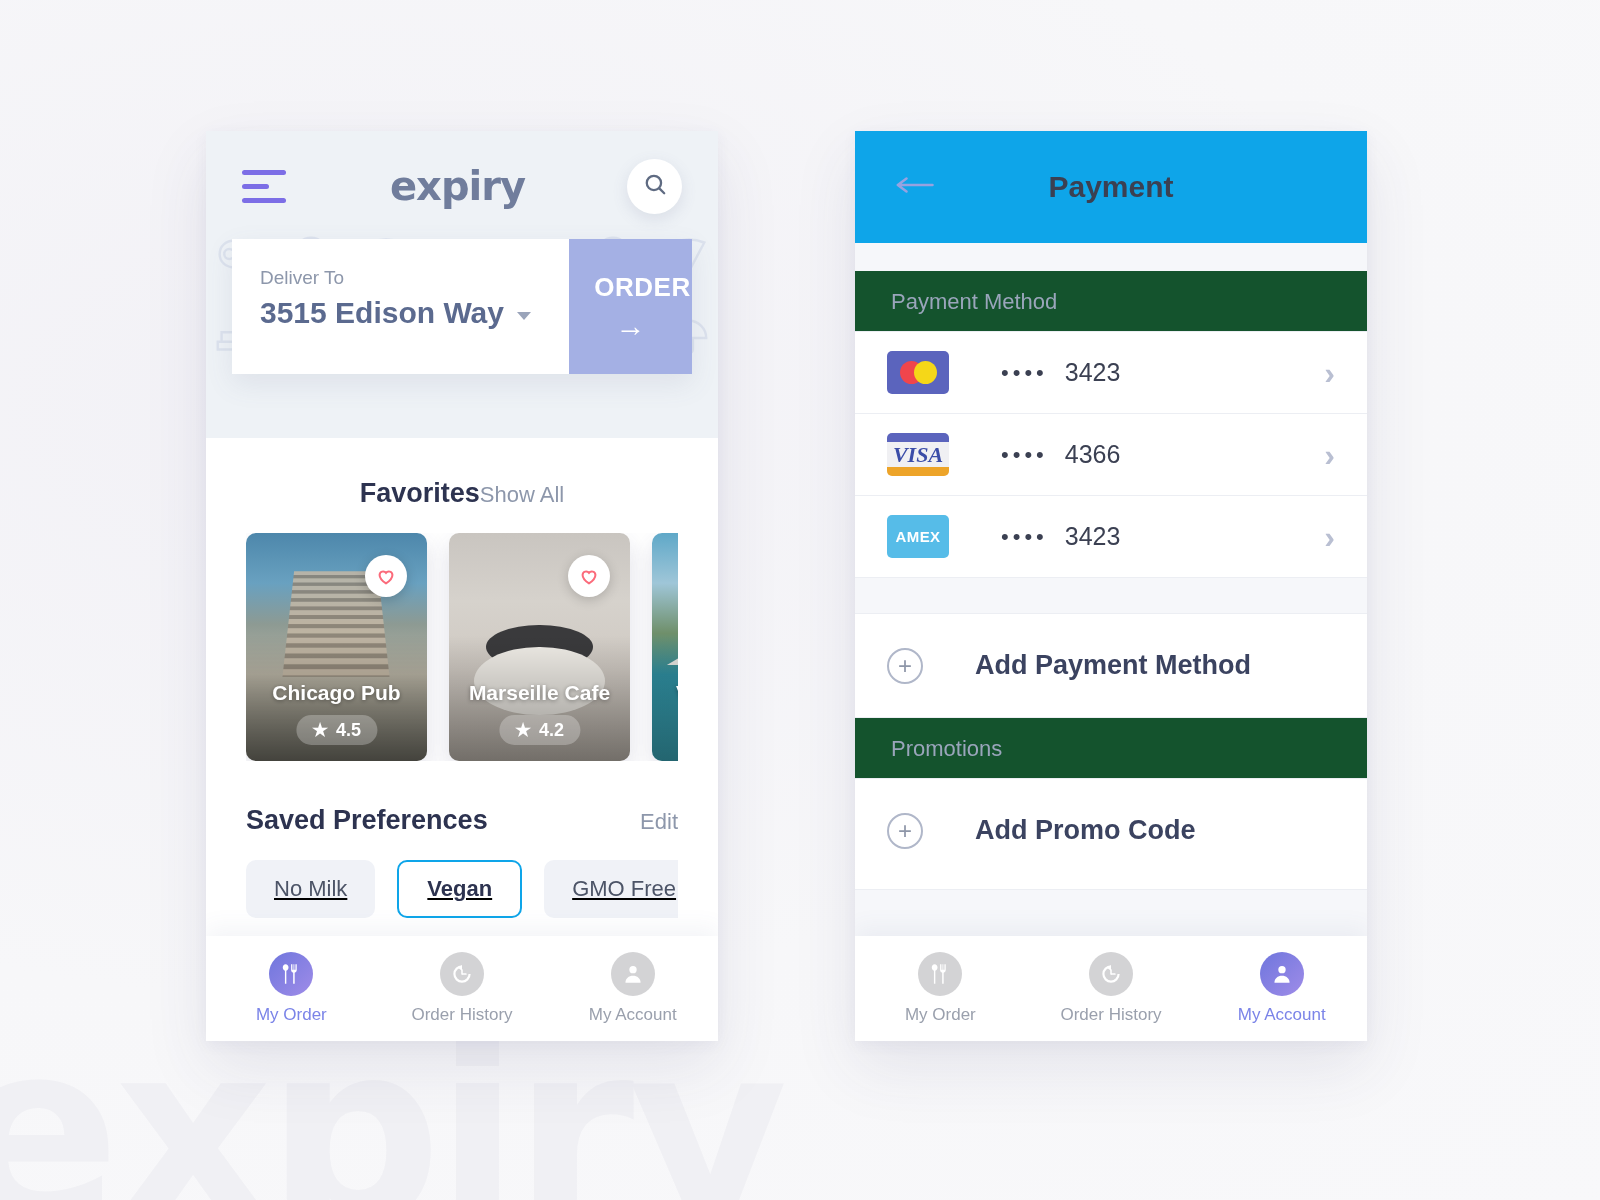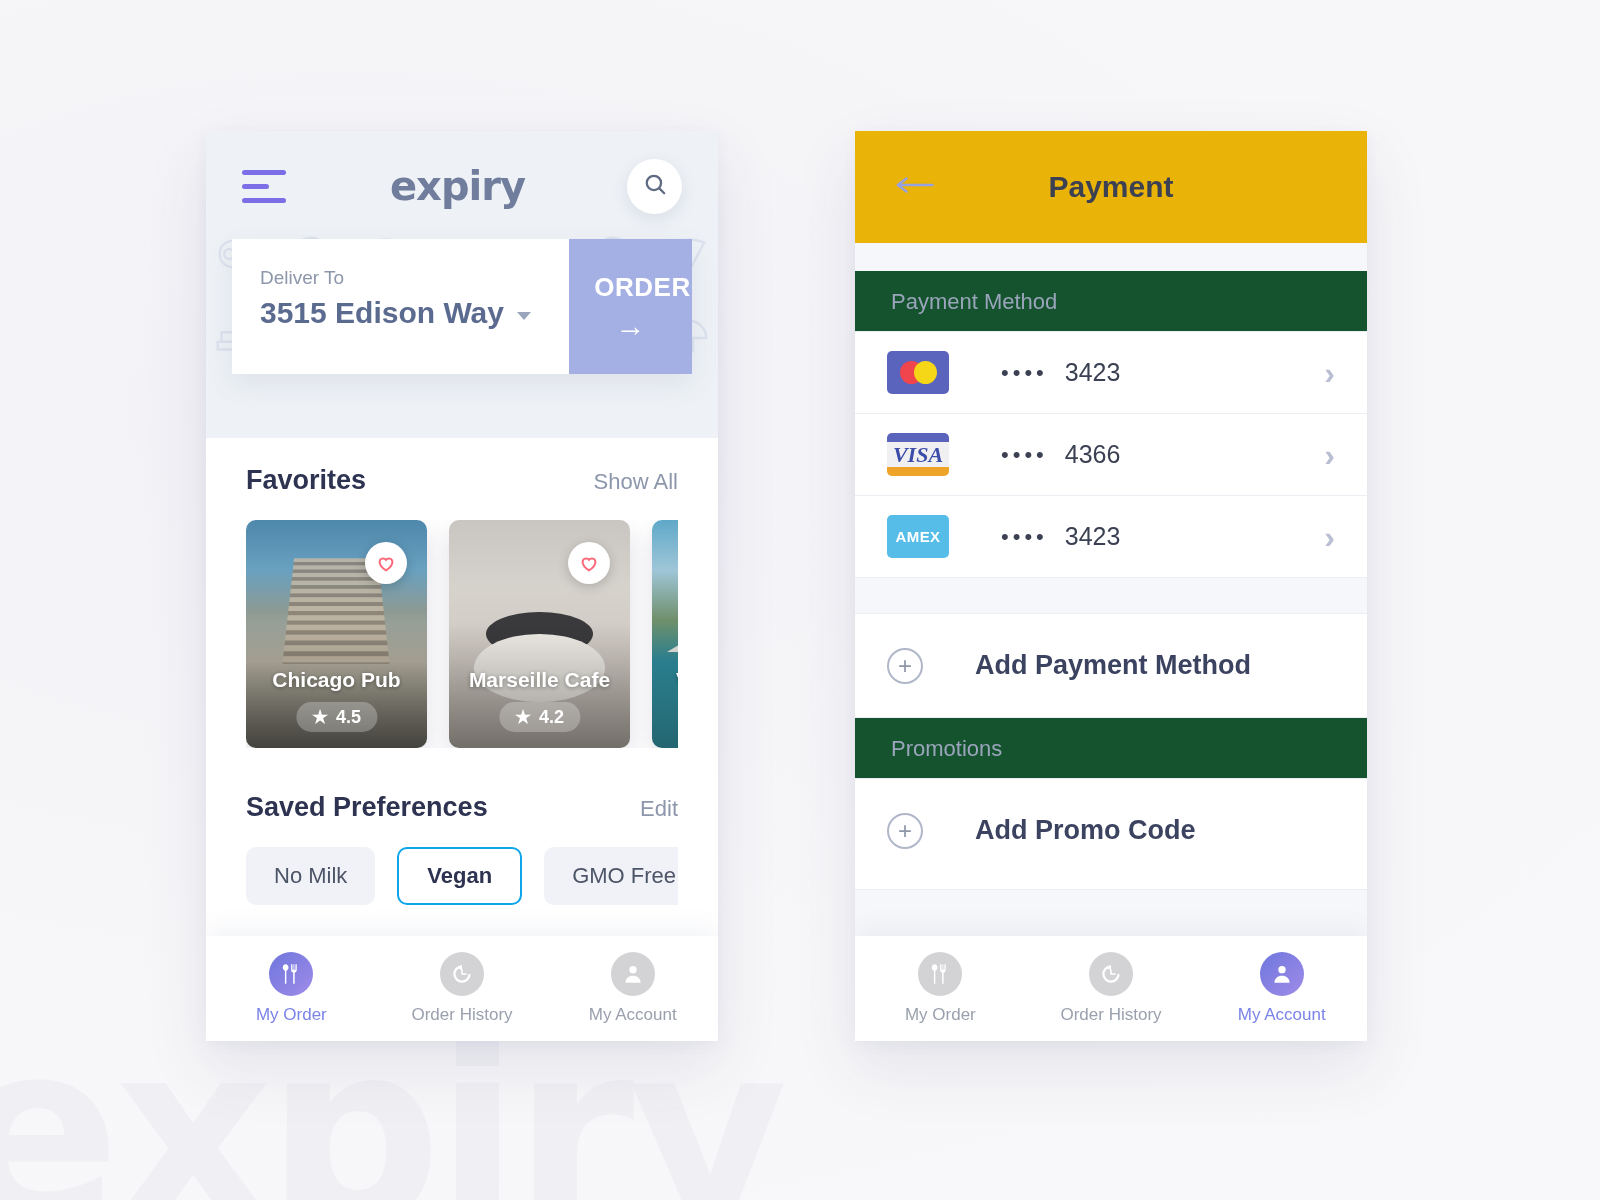--- a/index.html
+++ b/index.html
@@ -118,7 +118,7 @@
   .tab.active .tlabel{ color:#7b84e8; }
 
   
-  .r-head{ height:112px; background:#eab308; display:flex; align-items:center; padding:0 36px;
+  .r-head{ height:112px; background:#0ea5e9; display:flex; align-items:center; padding:0 36px;
            position:relative; }
   .backbtn{ width:46px; cursor:pointer; }
   .backbtn svg{ width:44px; height:26px; stroke:#97a2e0; fill:none; stroke-width:2.4; }

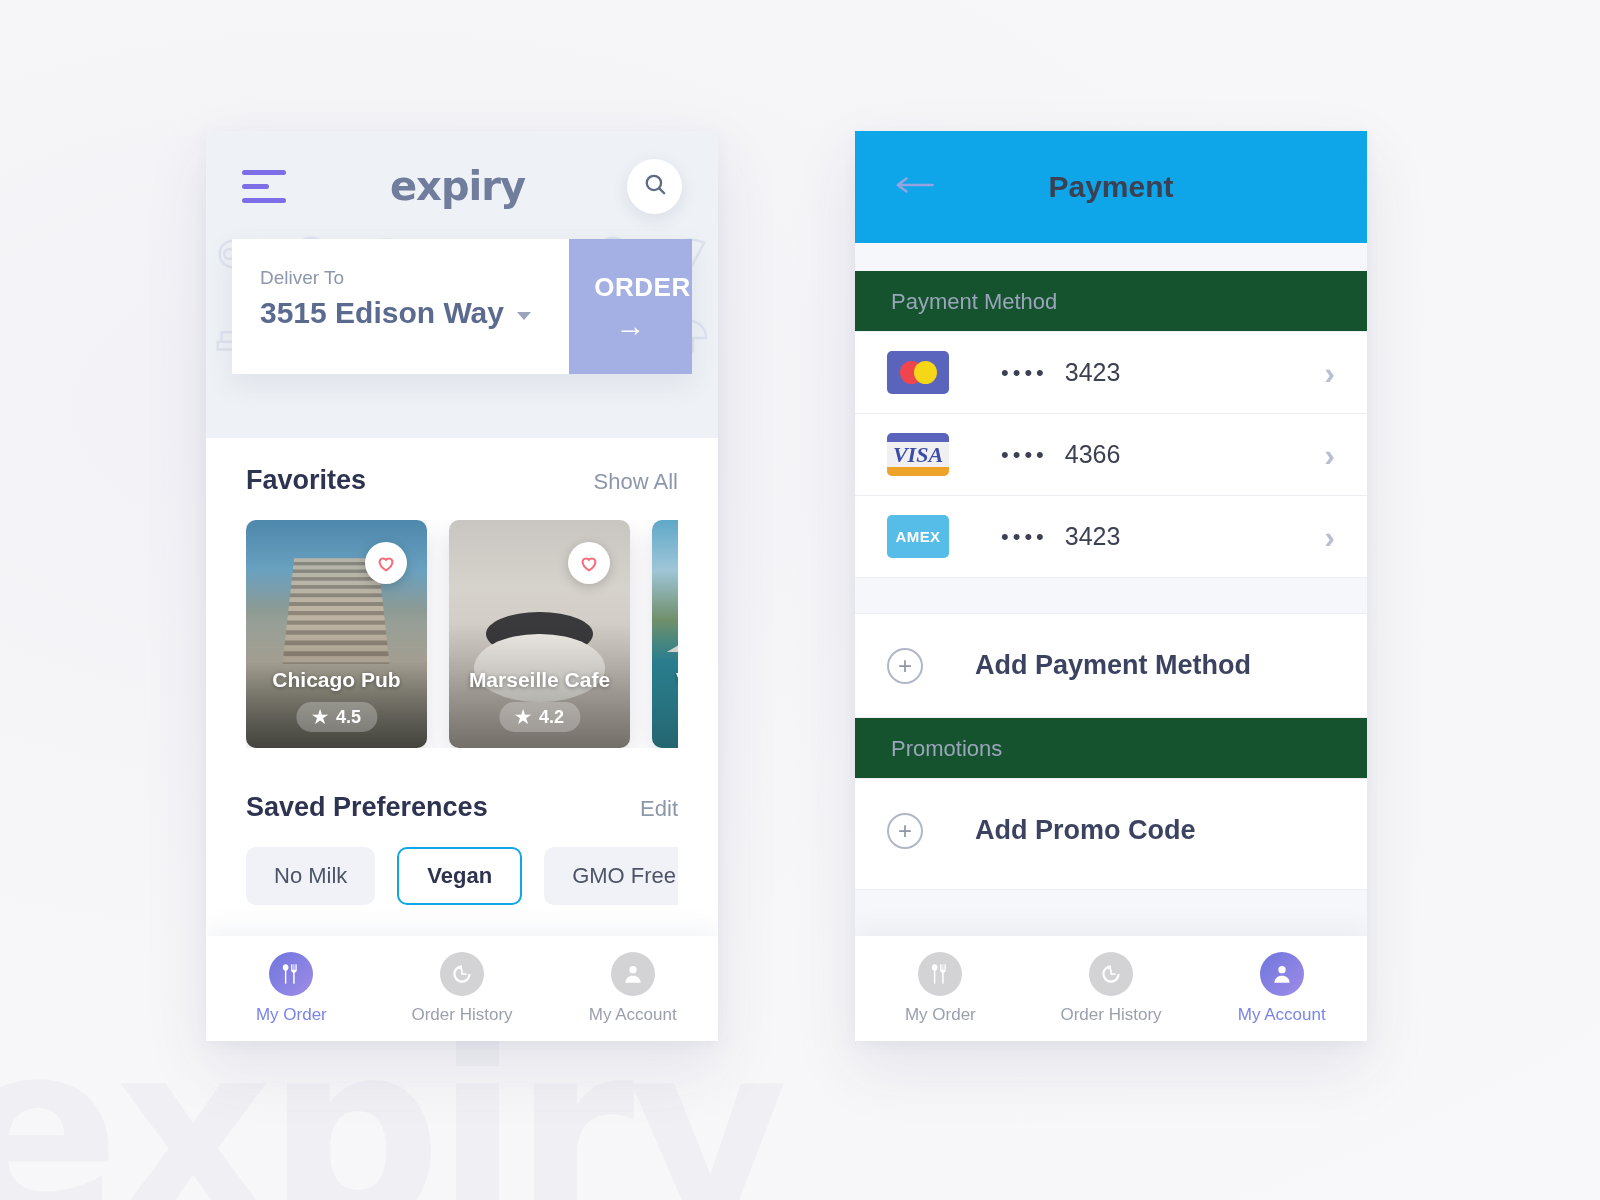--- a/index.html
+++ b/index.html
@@ -297,7 +297,7 @@
 
   <div class="l-body">
 
-    <div class="sec-head" style="margin-top:27px;">
+    <div class="sec-head" style="margin-top:40px;justify-content:center;">
       <span class="sec-title">Favorites</span>
       <span class="sec-link">Show All</span>
     </div>

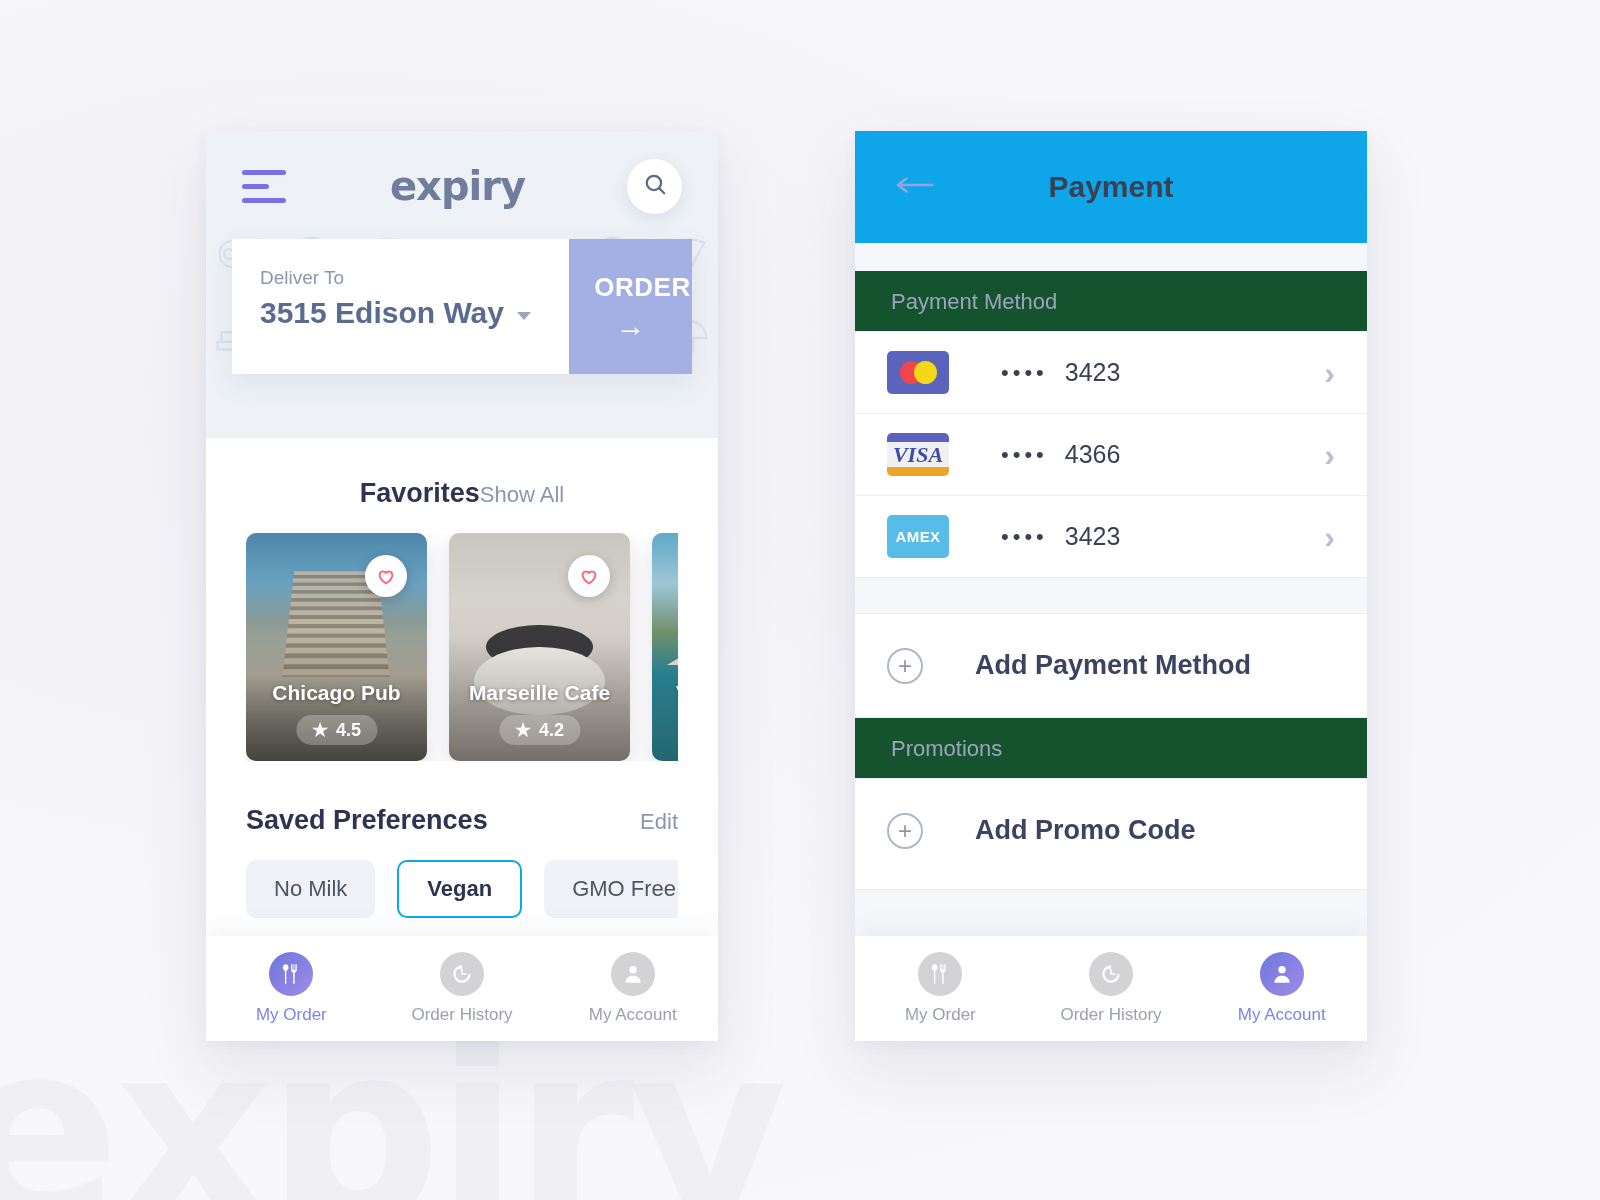--- a/index.html
+++ b/index.html
@@ -100,7 +100,7 @@
   .ph-vic::after{ content:""; position:absolute; left:8%; top:44%; width:60%; height:14%;
       background:#e7e5e0; clip-path:polygon(0 100%,50% 0,100% 100%); }
 
-  .chips{ display:flex; gap:22px; margin-top:24px; overflow:hidden; }
+  .chips{ display:flex; gap:22px; margin-top:24px; overflow:hidden;text-decoration:underline; }
   .chip{ flex:0 0 auto; height:58px; border-radius:10px; background:#f0f2f7;
          display:flex; align-items:center; padding:0 28px; font-size:22px;
          color:#4c5467; cursor:pointer; white-space:nowrap; }

